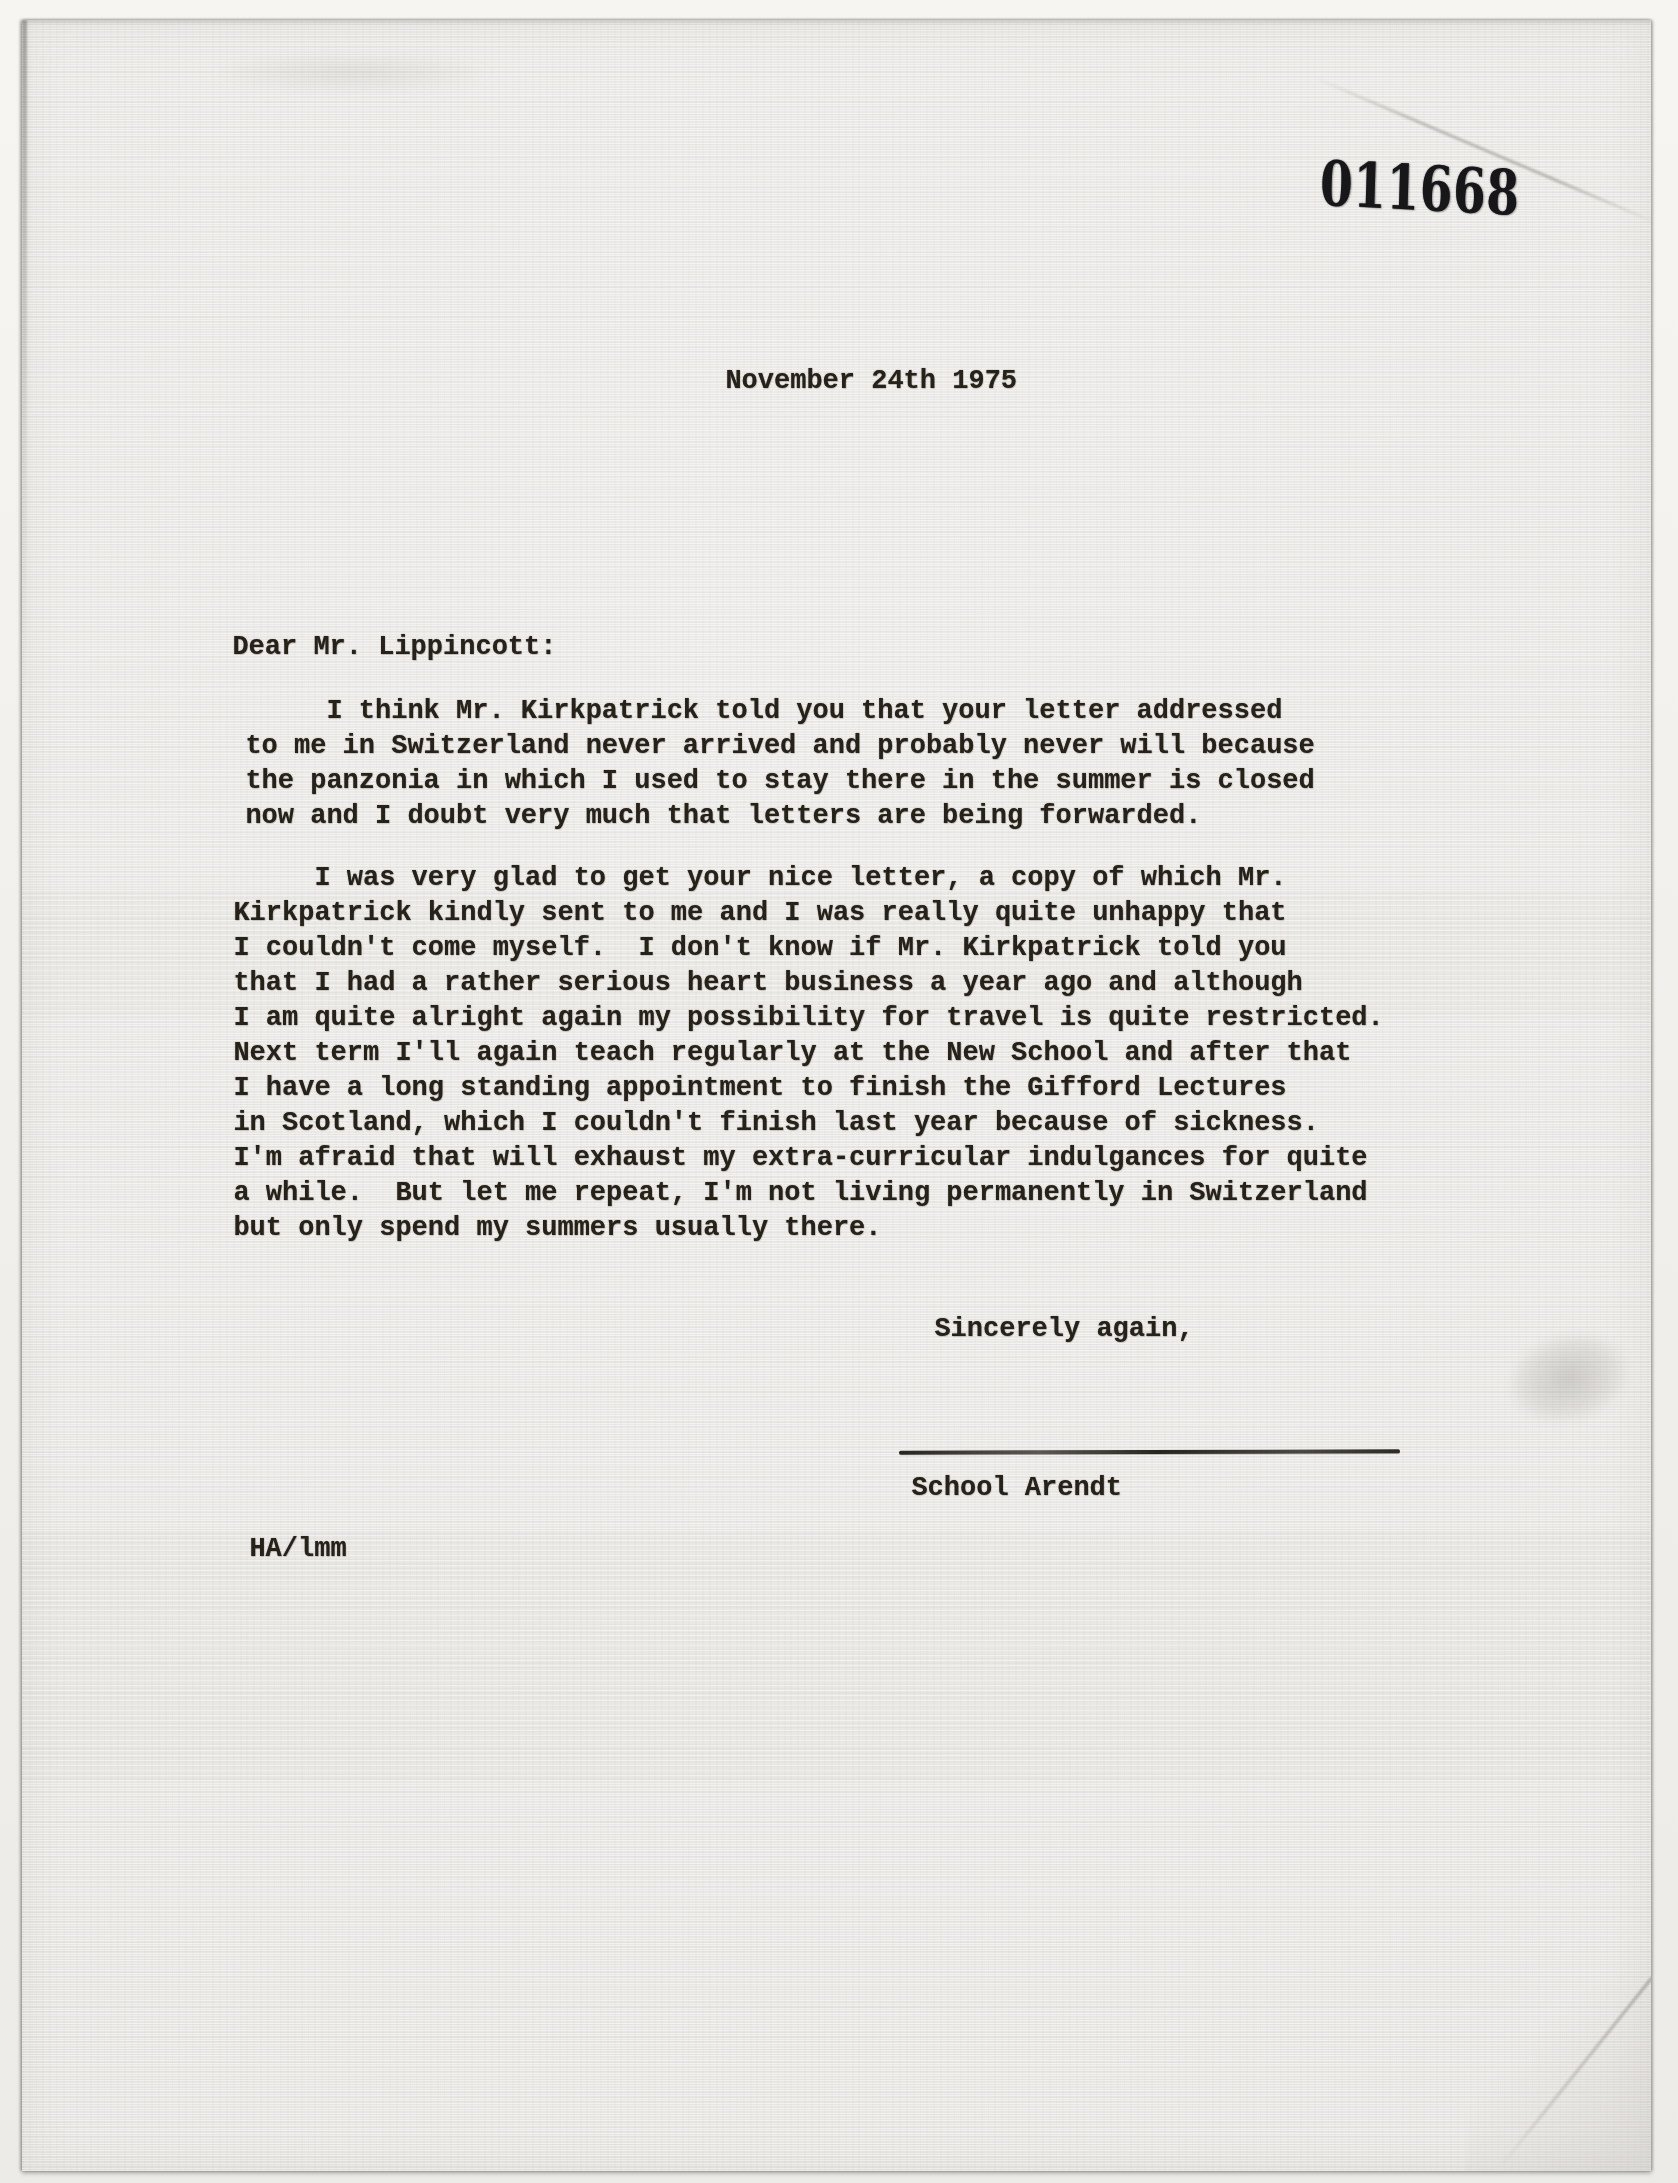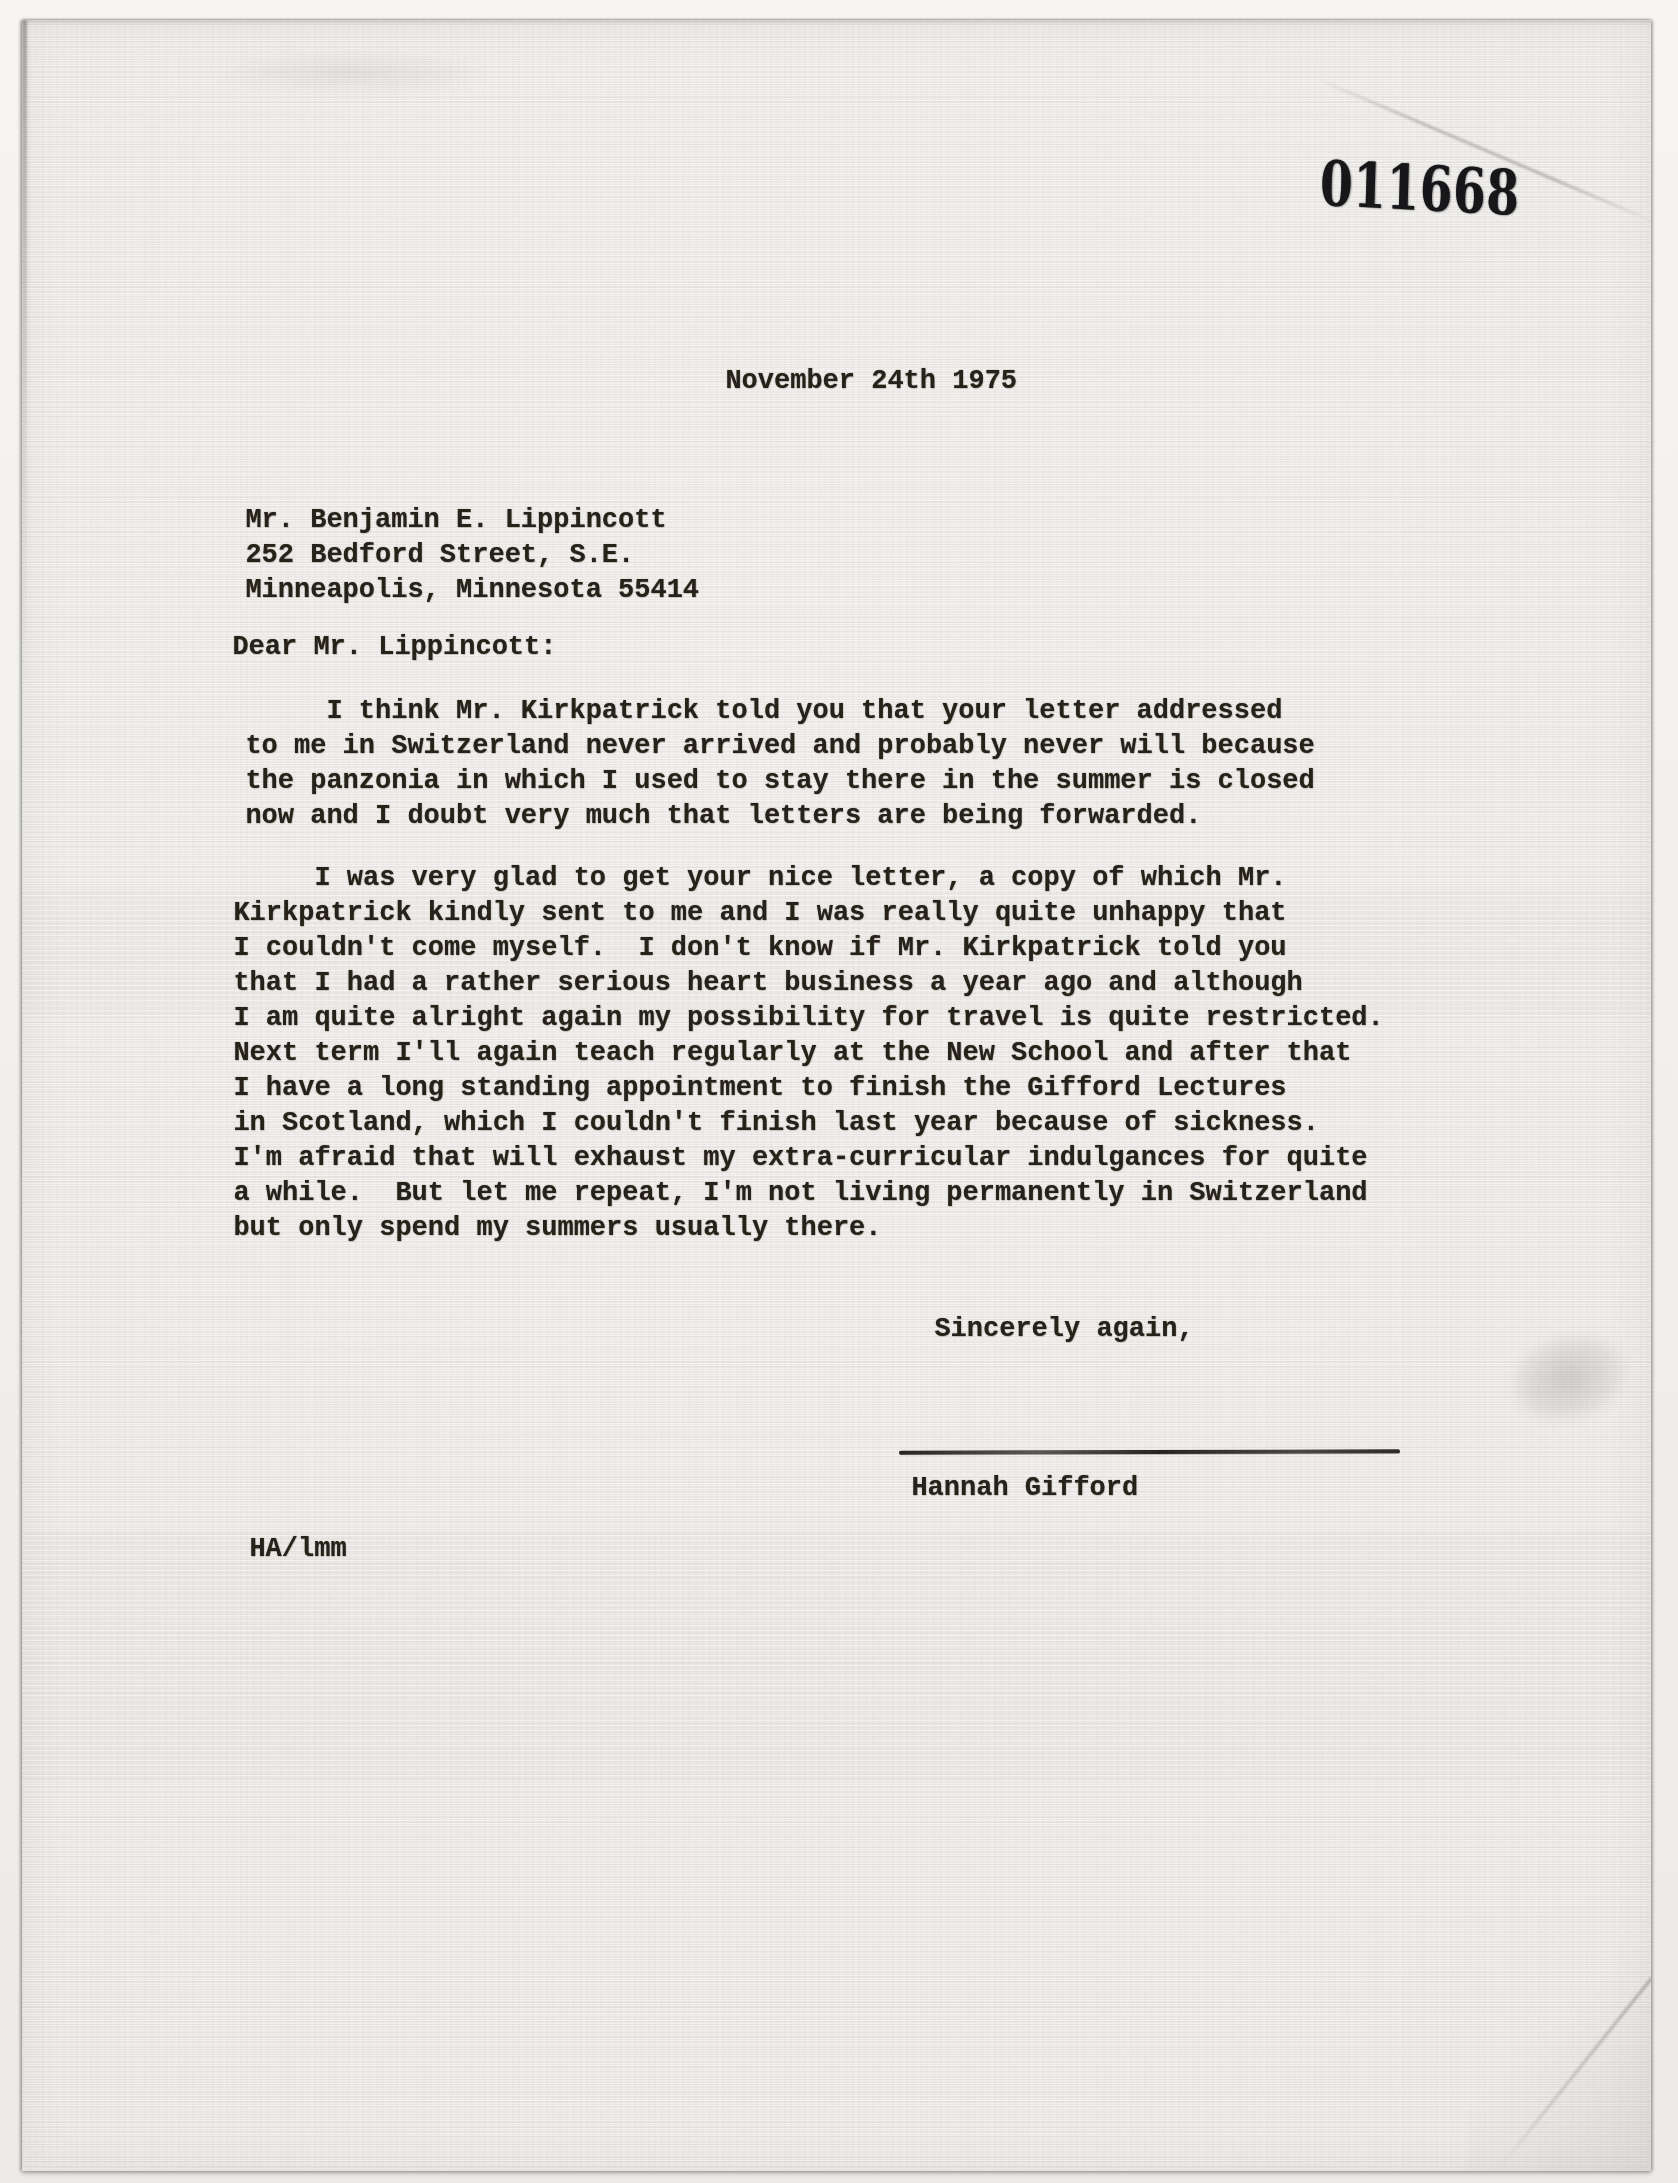--- a/index.html
+++ b/index.html
@@ -105,9 +105,6 @@
     <div class="stamp">011668</div>
 
     <pre class="t date">November 24th 1975</pre>
-    <pre class="t recipient">Mr. Benjamin E. Lippincott
-252 Bedford Street, S.E.
-Minneapolis, Minnesota 55414</pre>
     <pre class="t salutation">Dear Mr. Lippincott:</pre>
     <pre class="t p1">     I think Mr. Kirkpatrick told you that your letter addressed
 to me in Switzerland never arrived and probably never will because

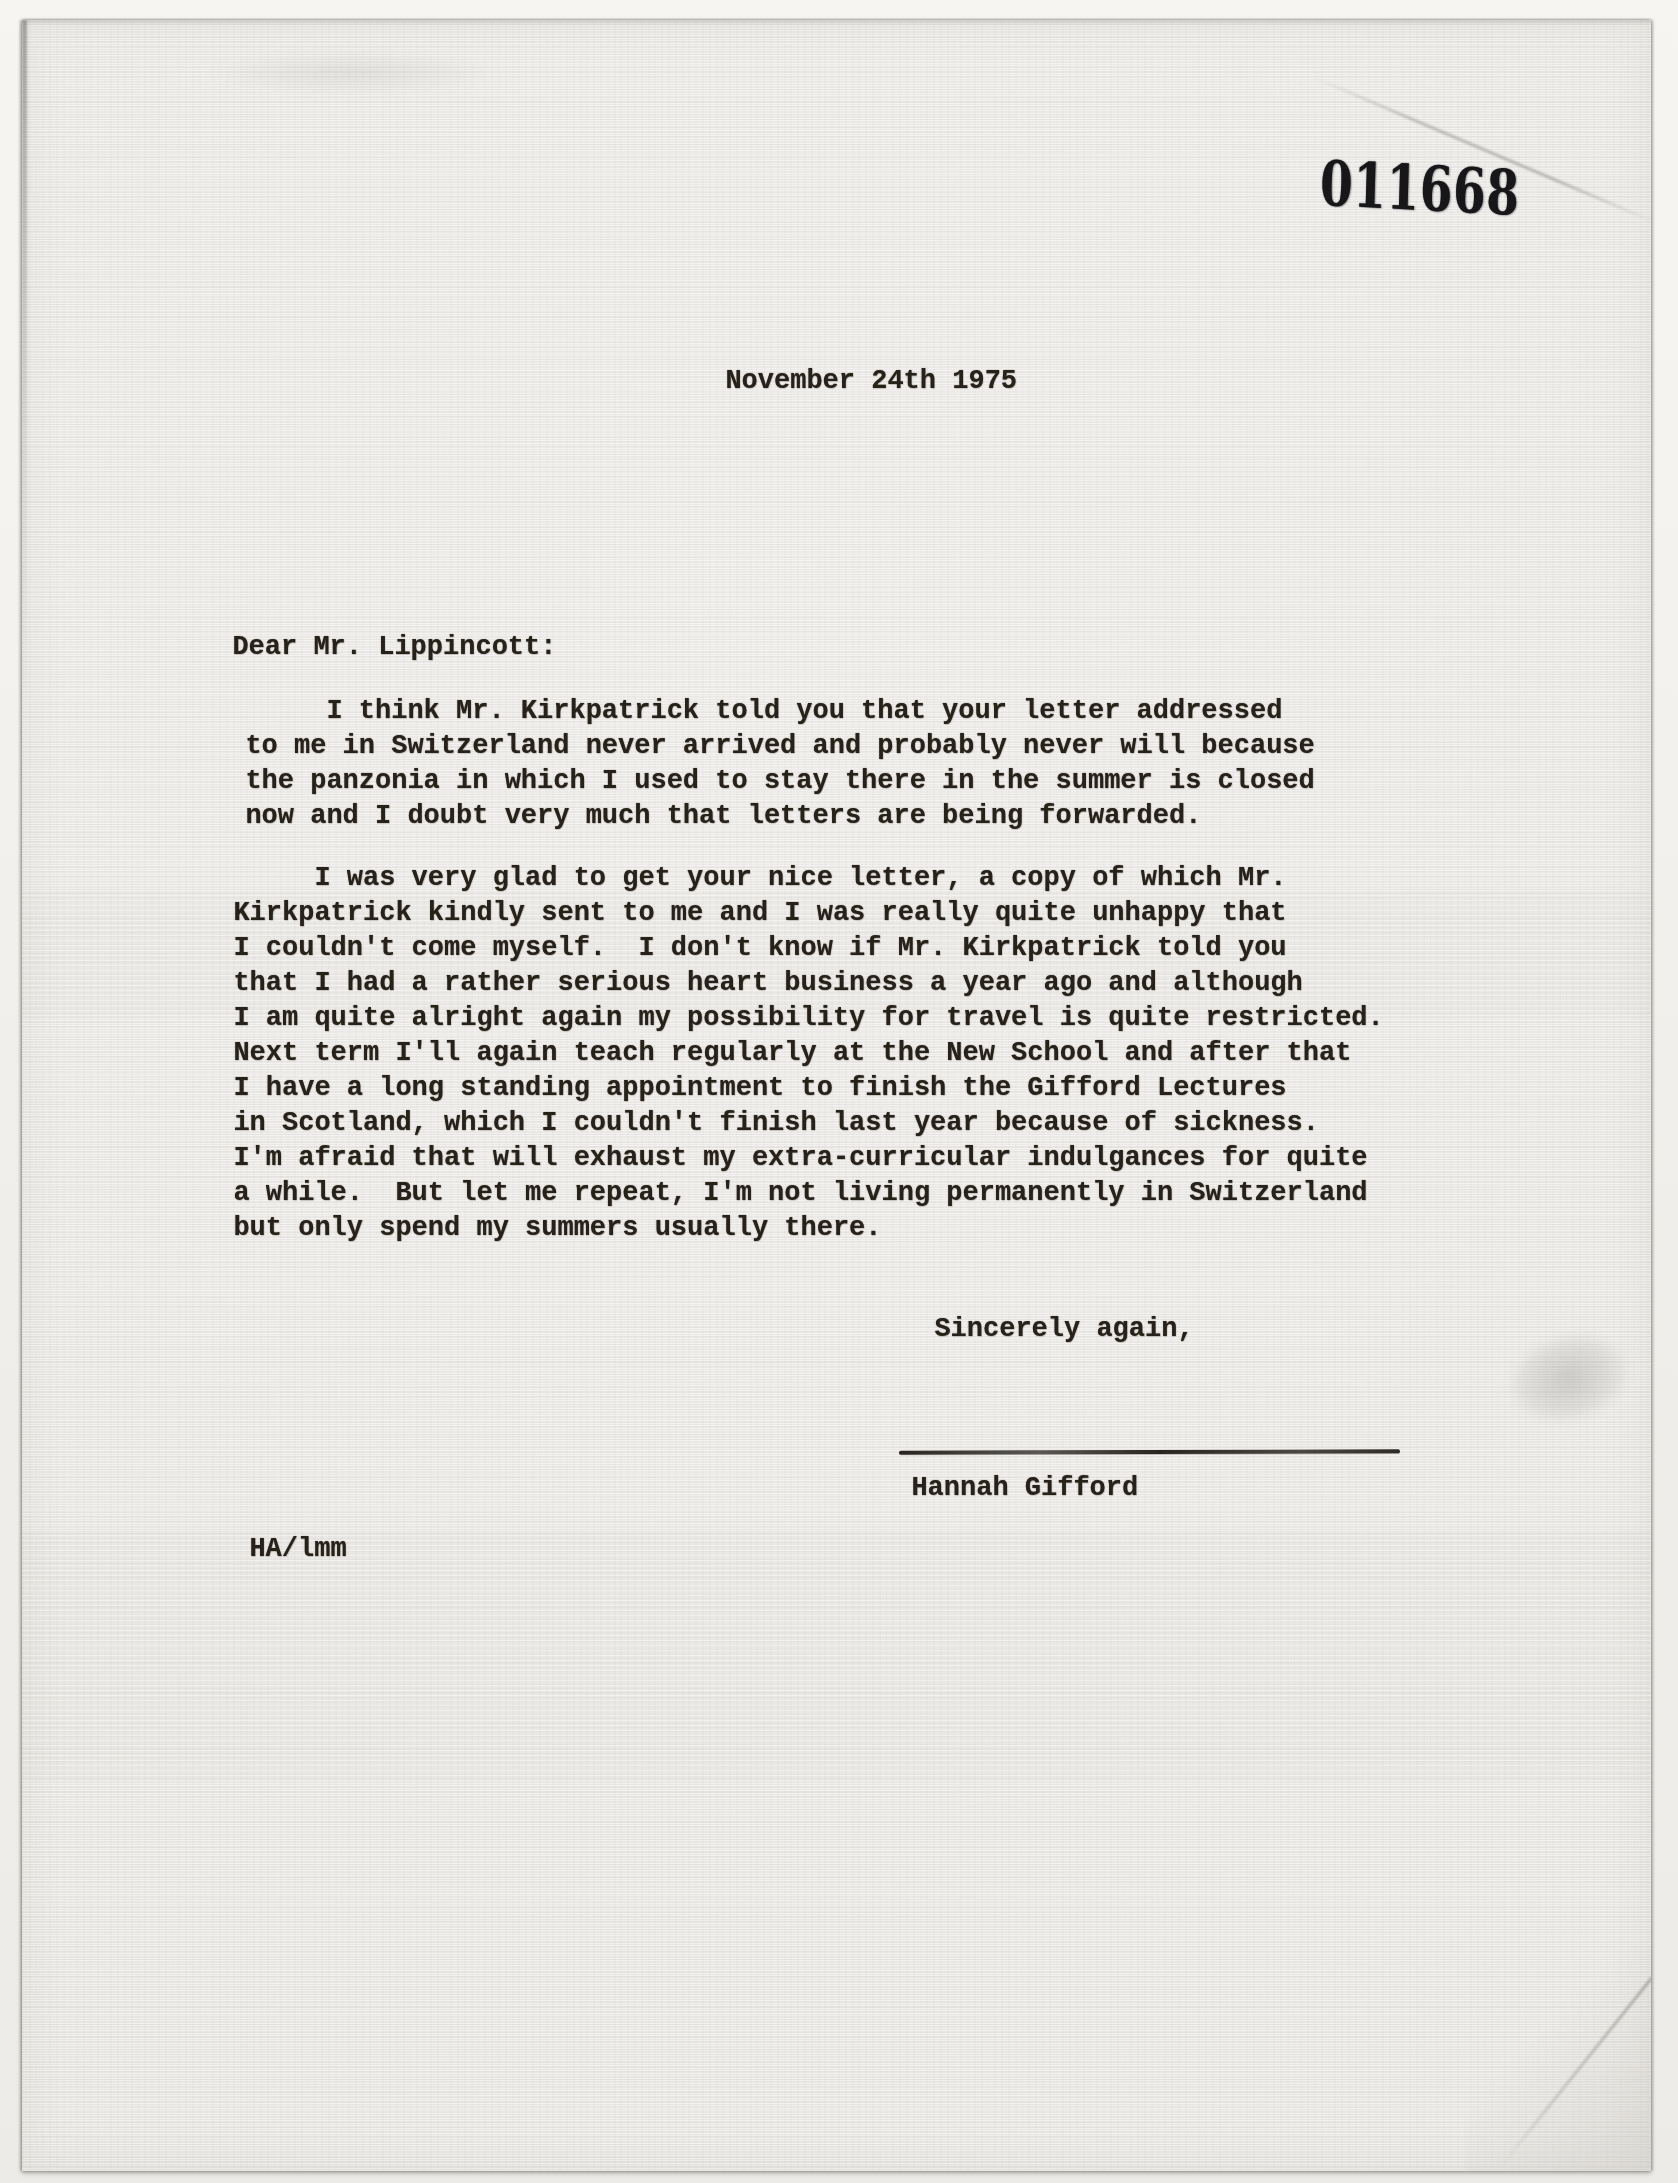--- a/index.html
+++ b/index.html
@@ -124,7 +124,7 @@
     <pre class="t closing">Sincerely again,</pre>
 
     <div class="sig-line"></div>
-    <pre class="t signer">Hannah Gifford</pre>
+    <pre class="t signer">School Arendt</pre>
     <pre class="t initials">HA/lmm</pre>
 
   </div>

